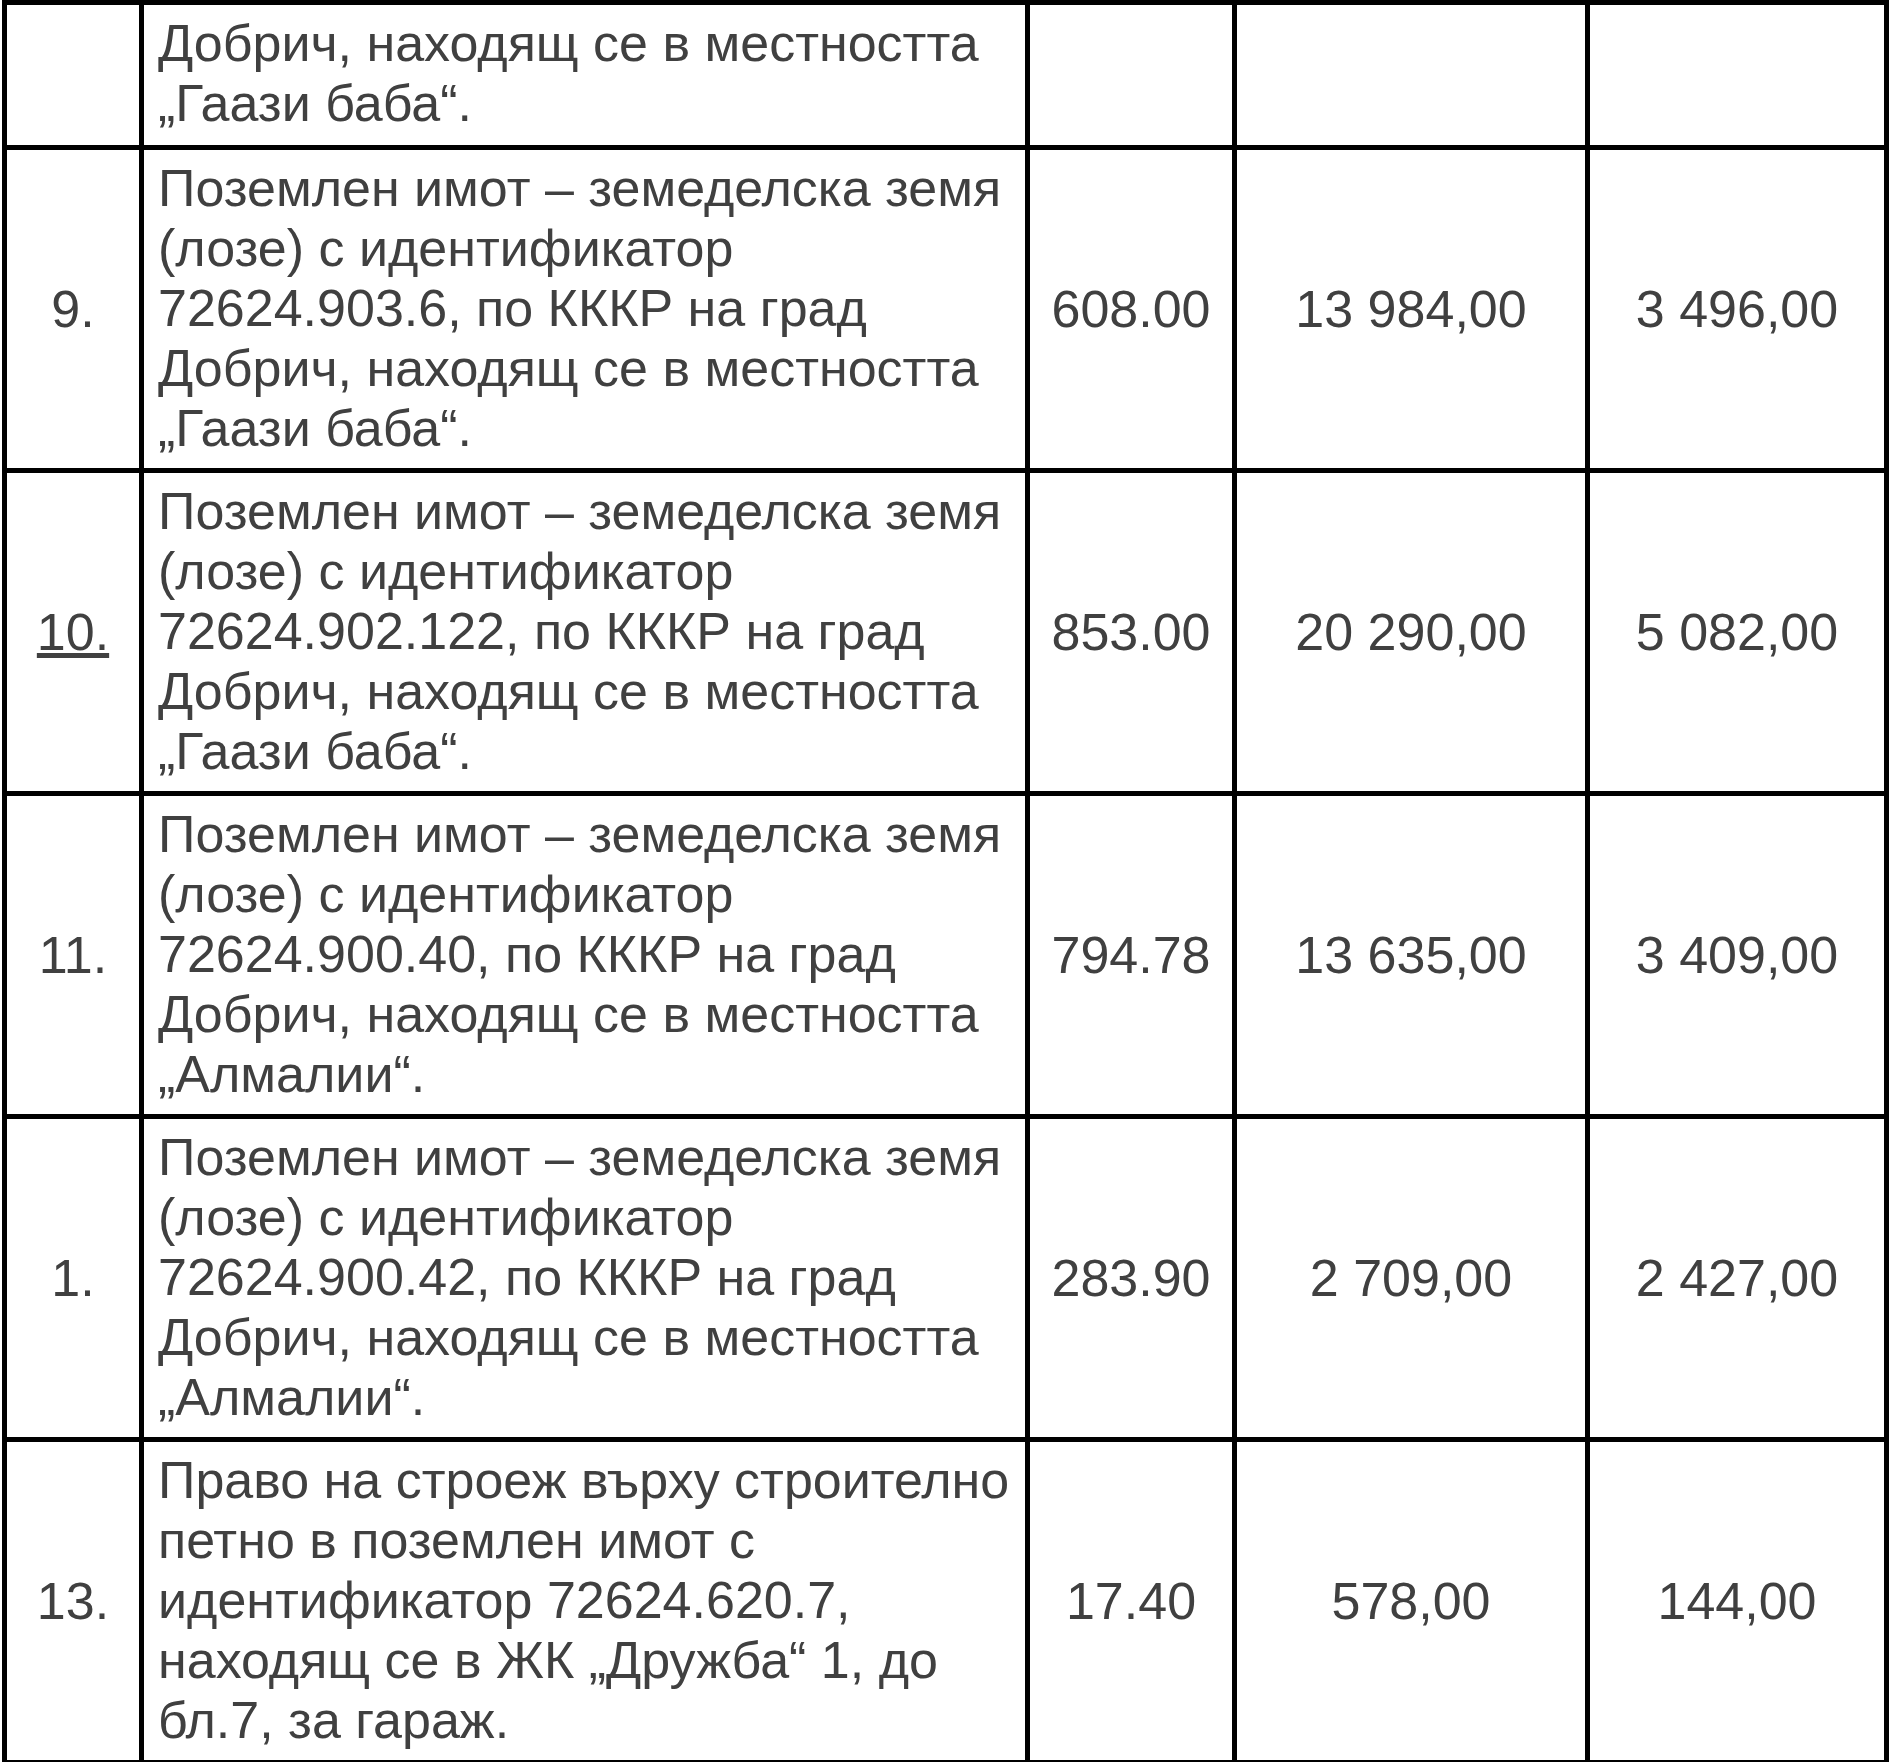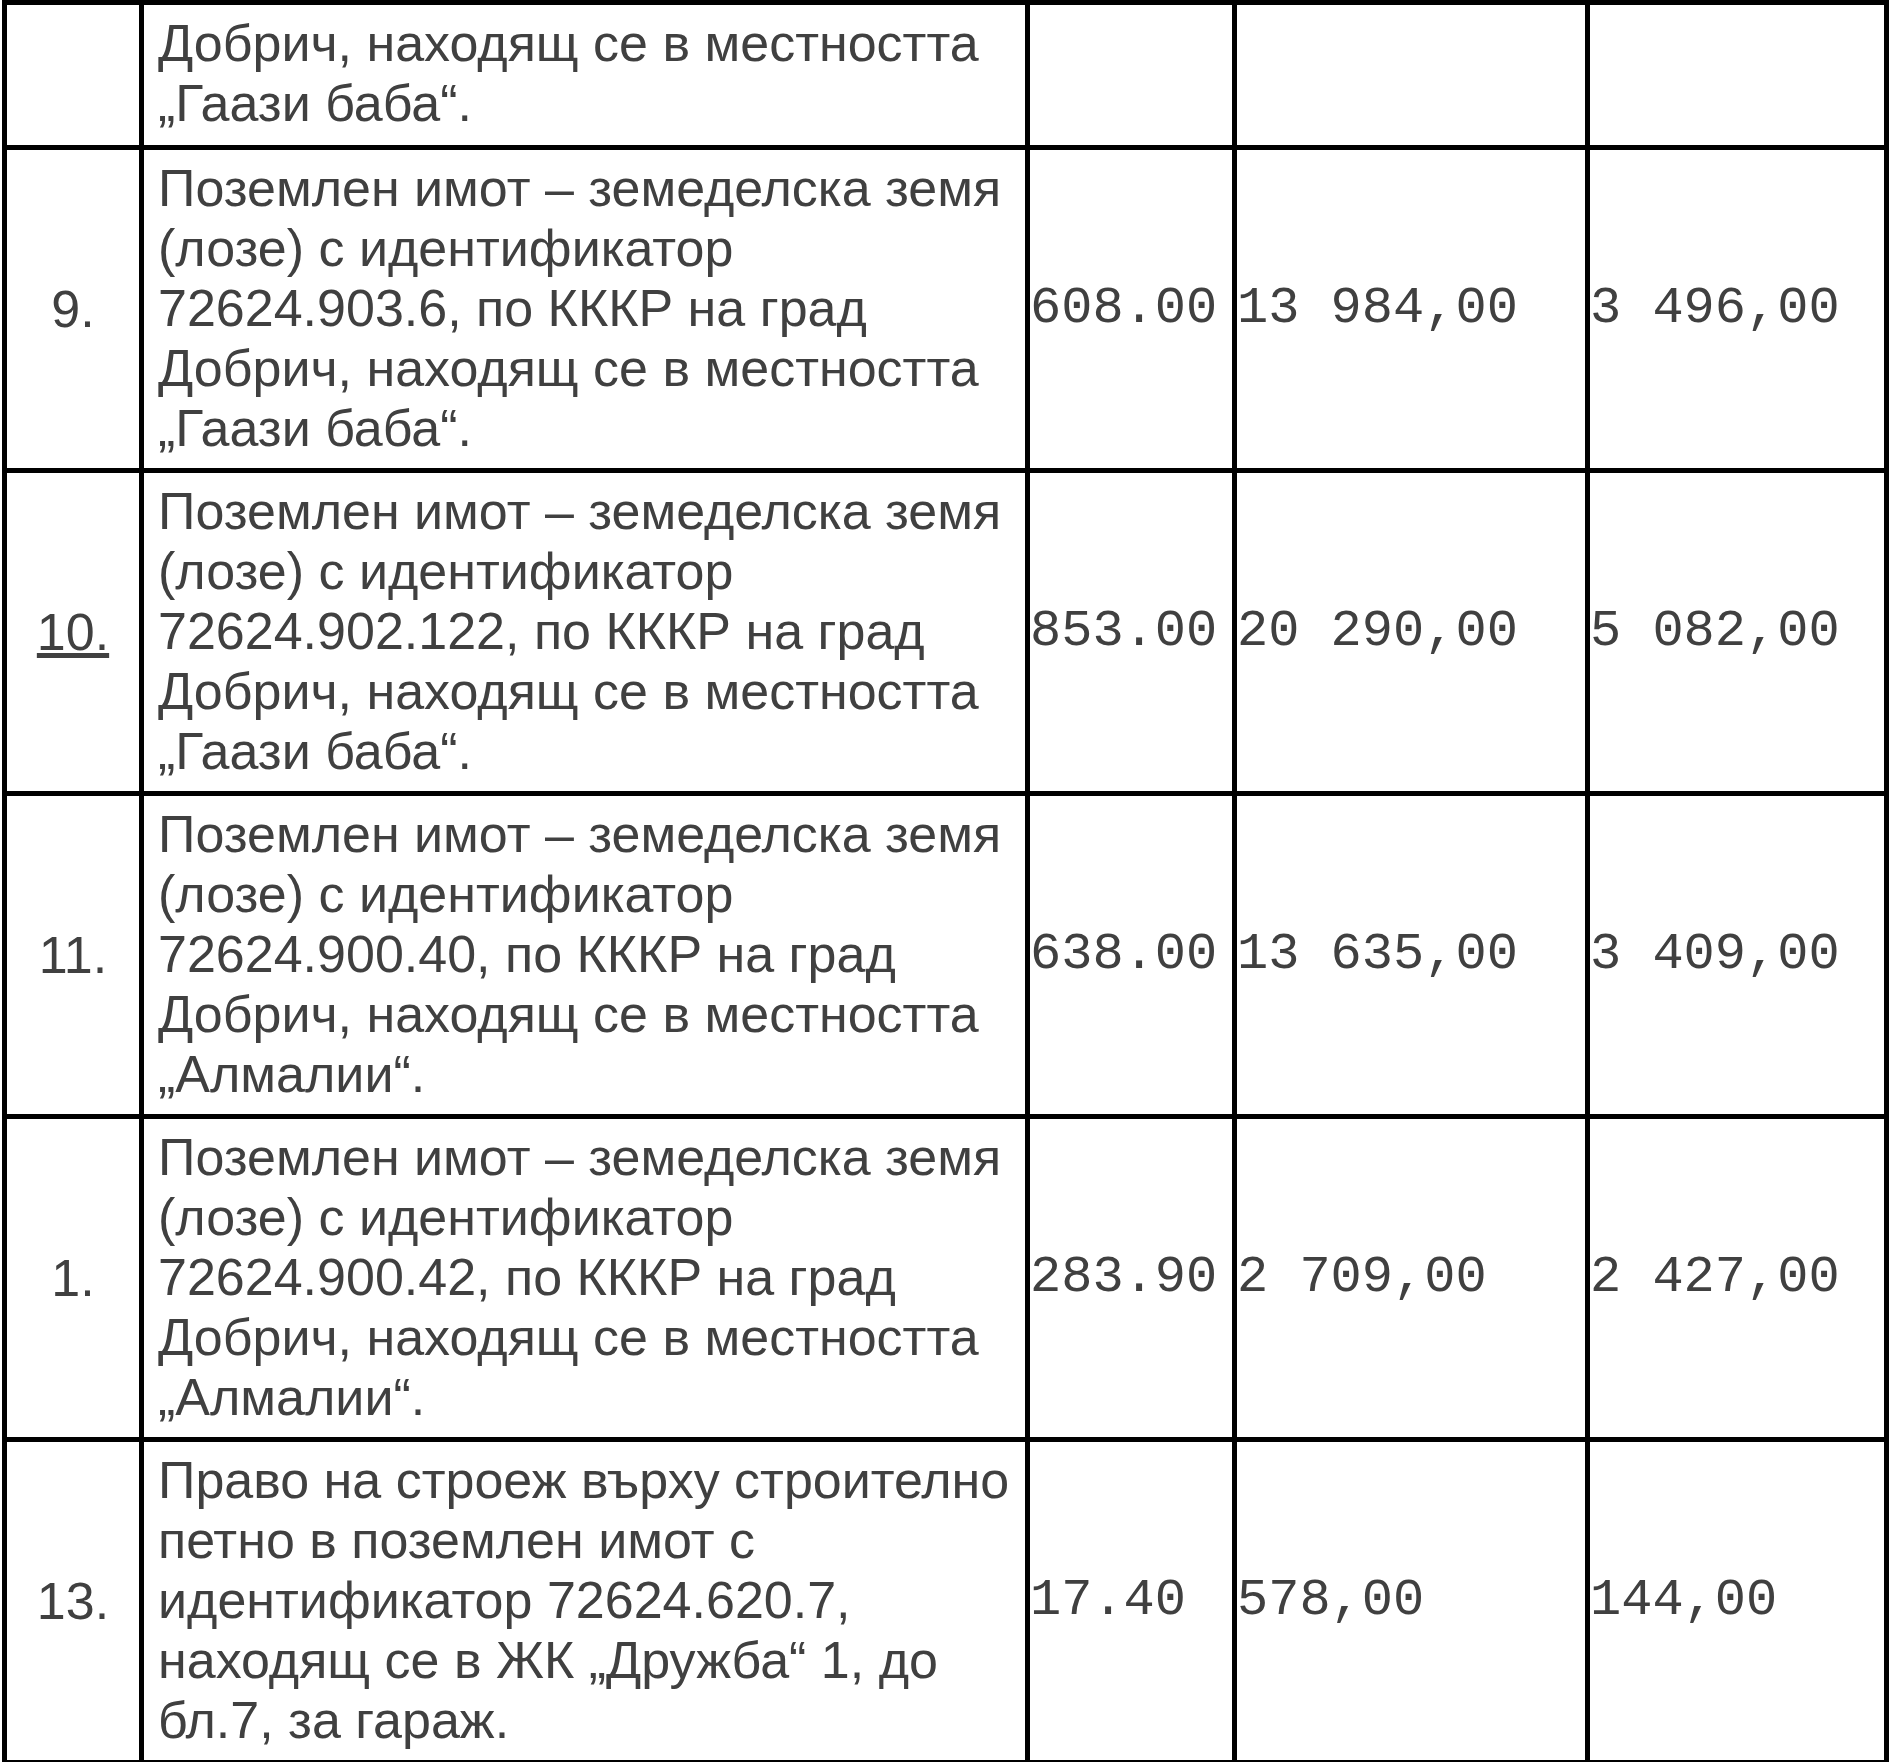--- a/index.html
+++ b/index.html
@@ -40,10 +40,10 @@
     letter-spacing: 0;
   }
   td.c-area, td.c-val1, td.c-val2 {
+    text-align: center;
     vertical-align: middle;
     padding: 0;
     white-space: nowrap;
-    font-family: Liberation Mono, monospace;
   }
   tr.row-partial { height: 145px; }
   tr.row-full    { height: 323px; }

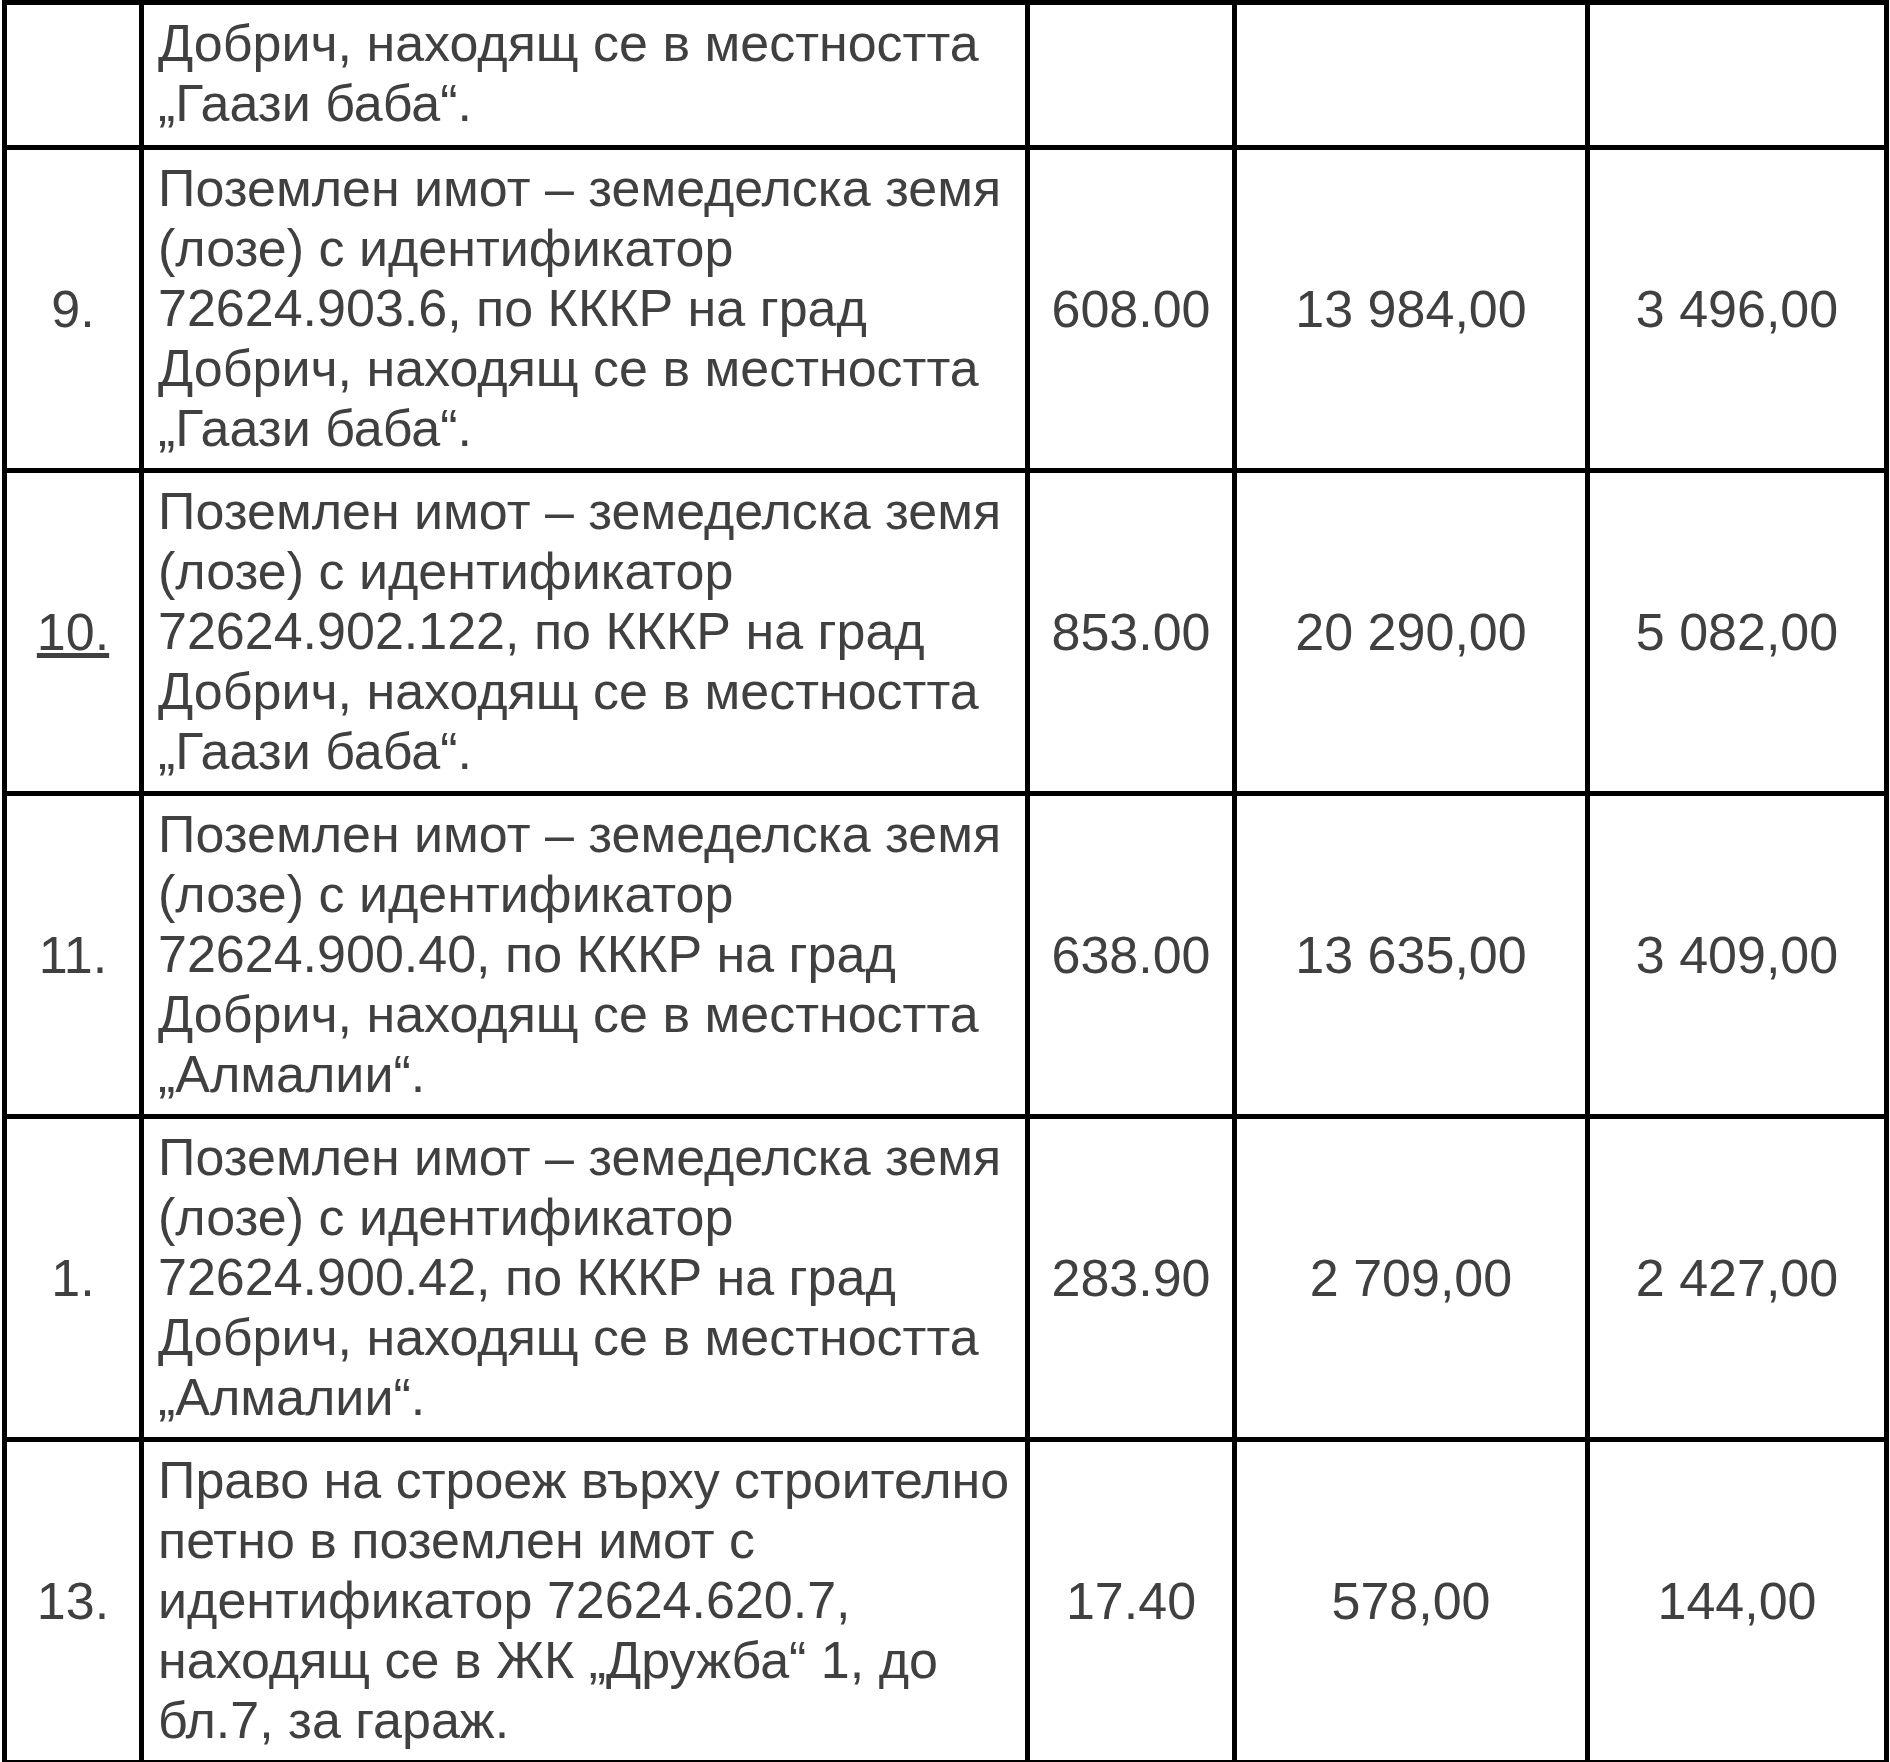--- a/index.html
+++ b/index.html
@@ -97,7 +97,7 @@
 72624.900.40, по КККР на град
 Добрич, находящ се в местността
 „Алмалии“.</td>
-    <td class="c-area" style="border-color: rgb(0, 0, 0);">638.00</td>
+    <td class="c-area" style="border-color: rgb(0, 0, 0);">794.78</td>
     <td class="c-val1" style="border-color: rgb(0, 0, 0);">13 635,00</td>
     <td class="c-val2" style="border-color: rgb(0, 0, 0);">3 409,00</td>
   </tr>

